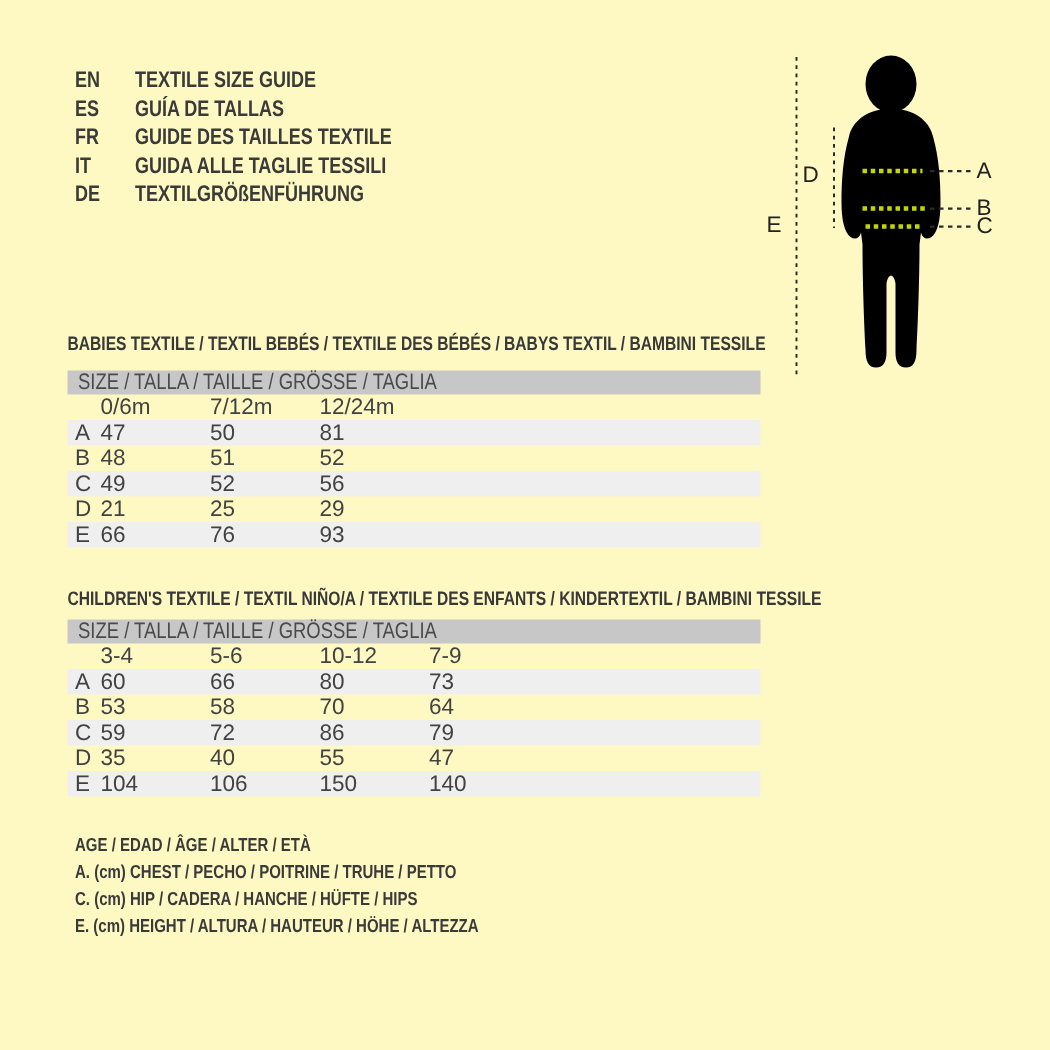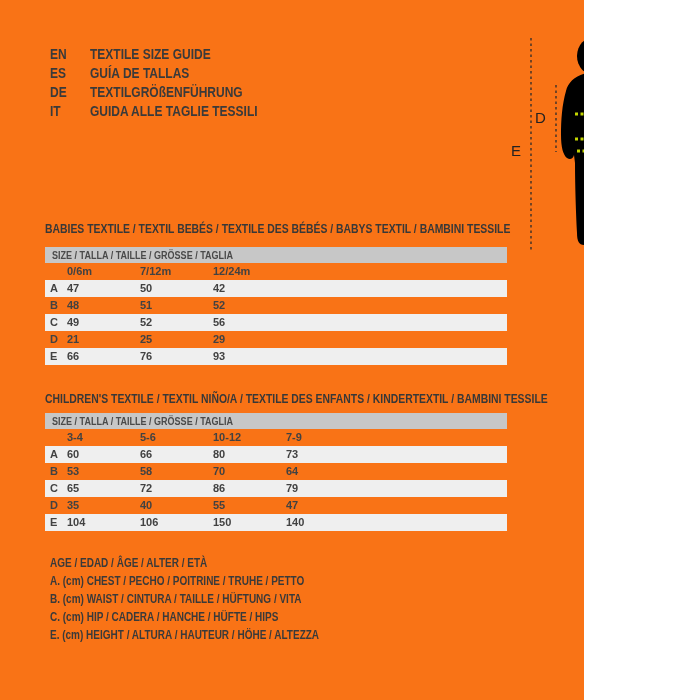--- a/index.html
+++ b/index.html
@@ -4,7 +4,7 @@
 <style>
   html,body{margin:0;padding:0;background:#ffffff;}
   .canvas{
-    position:relative;width:584px;height:700px;background:#f97316;overflow:hidden;
+    position:relative;width:700px;height:700px;background:#fef9c3;overflow:hidden;
     font-family:"Liberation Sans","DejaVu Sans",sans-serif;color:#3d3d3d;
   }
   .cond{display:inline-block;transform:scaleX(0.8);transform-origin:0 50%;white-space:nowrap;}

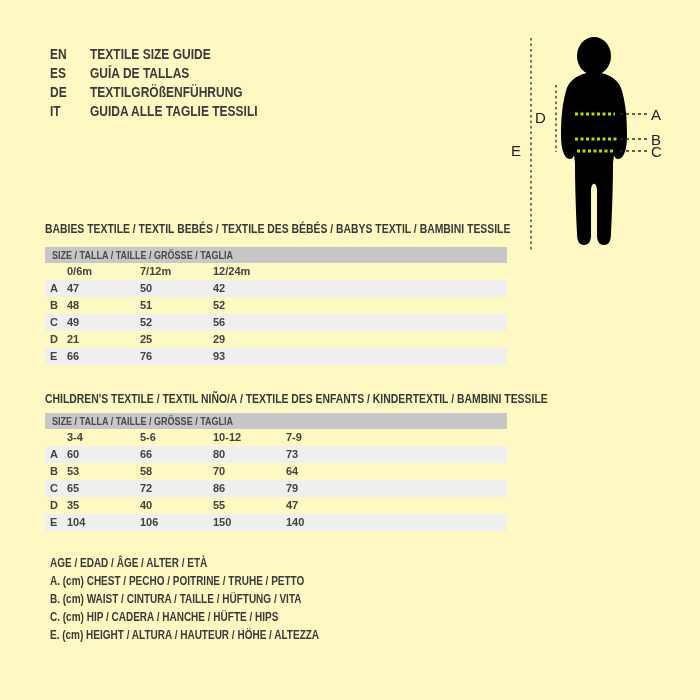--- a/index.html
+++ b/index.html
@@ -48,6 +48,10 @@
     <div class="lang-row">
       <span class="cond">ES</span>
       <span class="cond">GUÍA DE TALLAS</span>
+    </div>
+    <div class="lang-row">
+      <span class="cond">FR</span>
+      <span class="cond">GUIDE DES TAILLES TEXTILE</span>
     </div>
     <div class="lang-row">
       <span class="cond">DE</span>

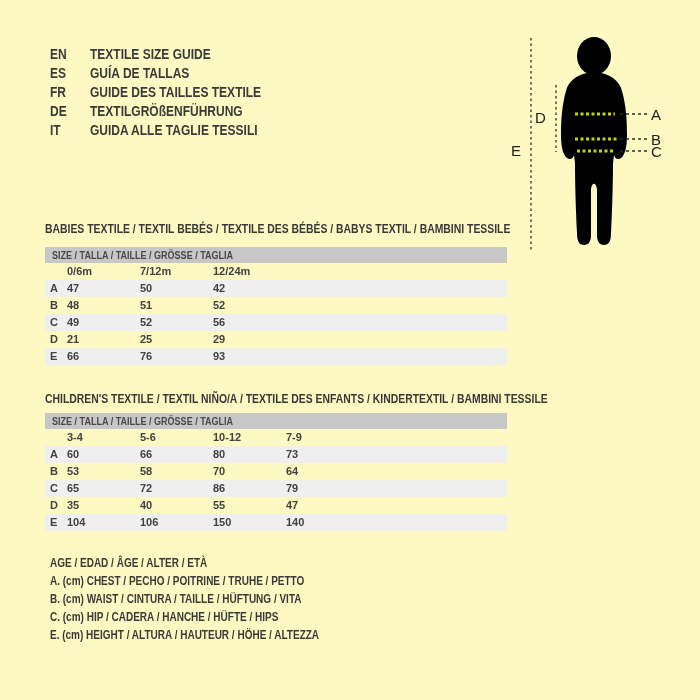--- a/index.html
+++ b/index.html
@@ -54,12 +54,12 @@
       <span class="cond">GUIDE DES TAILLES TEXTILE</span>
     </div>
     <div class="lang-row">
+      <span class="cond">IT</span>
+      <span class="cond">GUIDA ALLE TAGLIE TESSILI</span>
+    </div>
+    <div class="lang-row">
       <span class="cond">DE</span>
       <span class="cond">TEXTILGRÖßENFÜHRUNG</span>
-    </div>
-    <div class="lang-row">
-      <span class="cond">IT</span>
-      <span class="cond">GUIDA ALLE TAGLIE TESSILI</span>
     </div>
   </div>
 

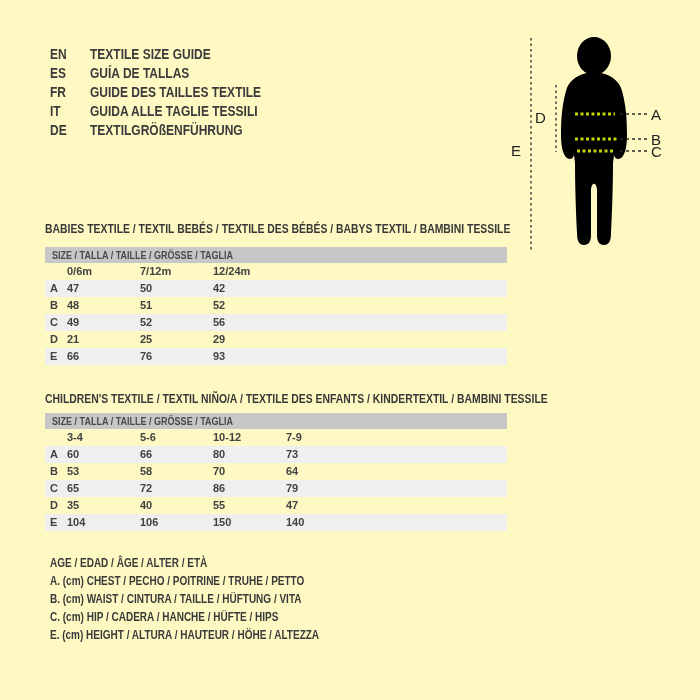--- a/index.html
+++ b/index.html
@@ -24,7 +24,7 @@
   .sec-title{position:absolute;left:45px;font-size:13px;font-weight:bold;color:#383838;white-space:nowrap;}
 
   
-  .size-table{position:absolute;left:45px;width:462px;font-size:11px;color:#424242;font-weight:bold;}
+  .size-table{position:absolute;left:45px;width:462px;font-size:15px;color:#424242;}
   .t-header{height:16px;line-height:16px;background:#c7c7c7;padding-left:7px;color:#4a4a4a;}
   .t-row{display:grid;grid-template-columns:22px 73px 73px 73px 73px 1fr;height:17px;line-height:17px;}
   .t-row.alt{background:#efefef;}

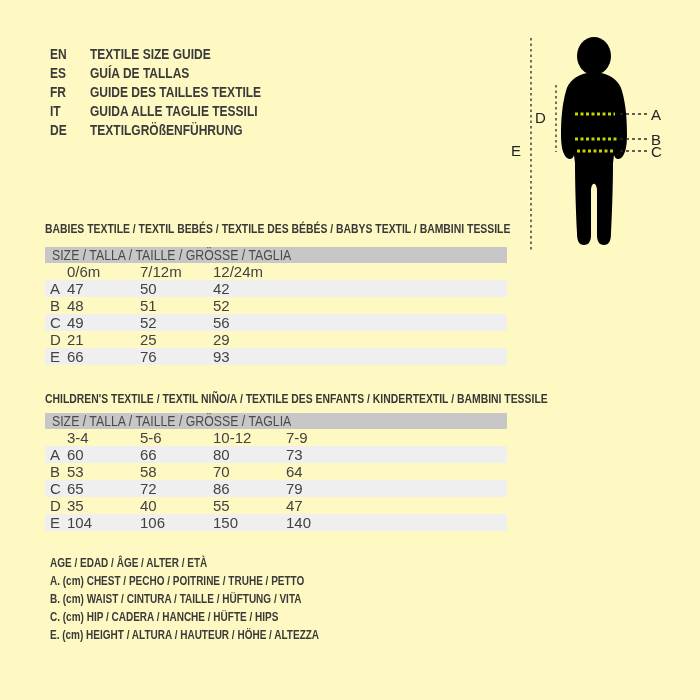--- a/index.html
+++ b/index.html
@@ -125,7 +125,7 @@
       <span class="lbl">A</span>
       <span class="val">47</span>
       <span class="val">50</span>
-      <span class="val">42</span>
+      <span class="val">81</span>
     </div>
     <div class="t-row">
       <span class="lbl">B</span>

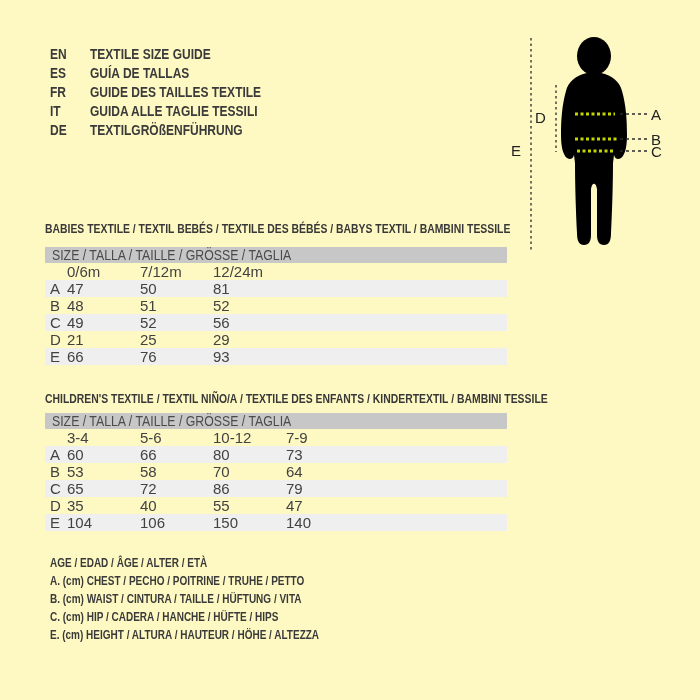--- a/index.html
+++ b/index.html
@@ -183,7 +183,7 @@
     </div>
     <div class="t-row alt">
       <span class="lbl">C</span>
-      <span class="val">65</span>
+      <span class="val">59</span>
       <span class="val">72</span>
       <span class="val">86</span>
       <span class="val">79</span>

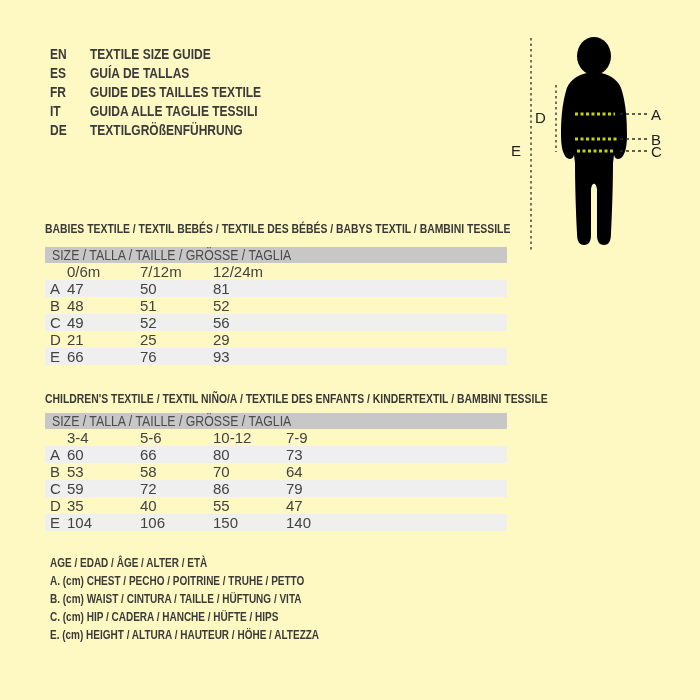--- a/index.html
+++ b/index.html
@@ -207,7 +207,6 @@
   <div class="legend">
     <div class="legend-line"><span class="cond">AGE / EDAD / ÂGE / ALTER / ETÀ</span></div>
     <div class="legend-line"><span class="cond">A. (cm) CHEST / PECHO / POITRINE / TRUHE / PETTO</span></div>
-    <div class="legend-line"><span class="cond">B. (cm) WAIST / CINTURA / TAILLE / HÜFTUNG / VITA</span></div>
     <div class="legend-line"><span class="cond">C. (cm) HIP / CADERA / HANCHE / HÜFTE / HIPS</span></div>
     <div class="legend-line"><span class="cond">E. (cm) HEIGHT / ALTURA / HAUTEUR / HÖHE / ALTEZZA</span></div>
   </div>

